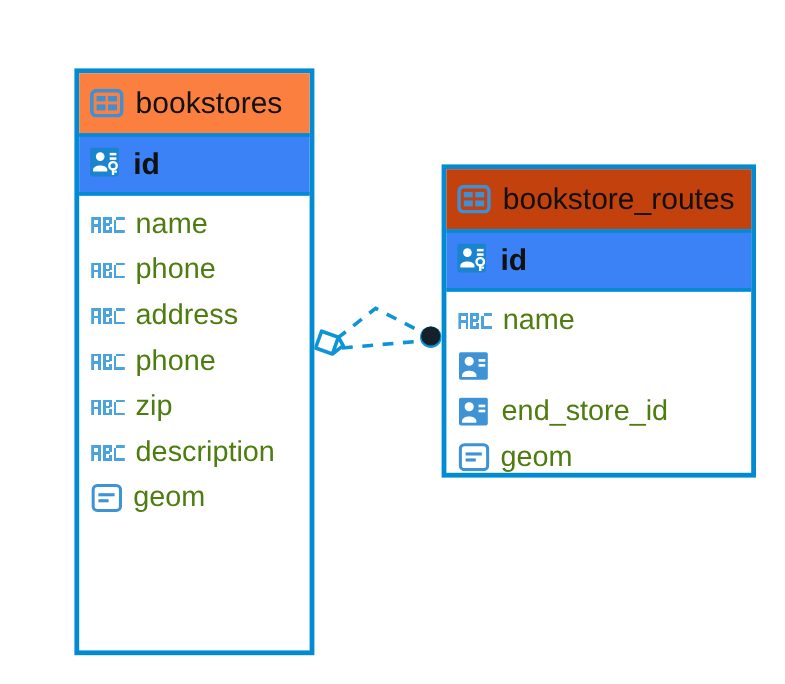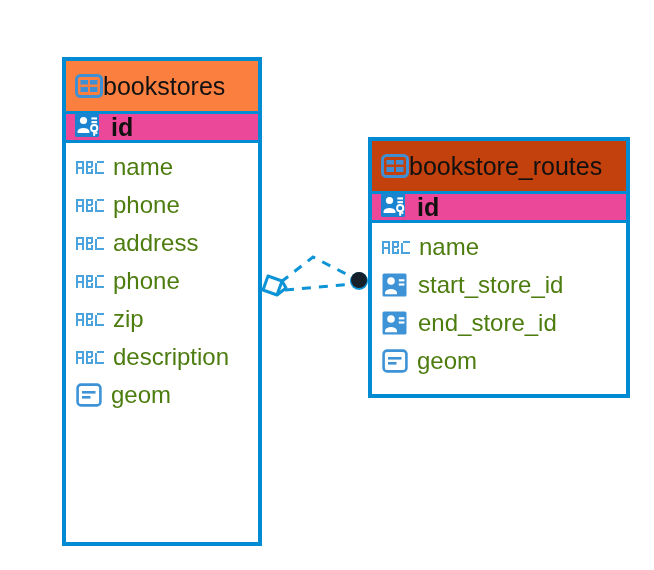--- a/index.html
+++ b/index.html
@@ -48,7 +48,7 @@
     box-sizing: border-box;
     height: 50px;
     padding: 0 8px 0 9px;
-    gap: 0;
+    gap: 10px;
   }
   .entity-header.accent-orange { background: #FB8040; }
   .entity-header.accent-gray   { background: #c2410c; }

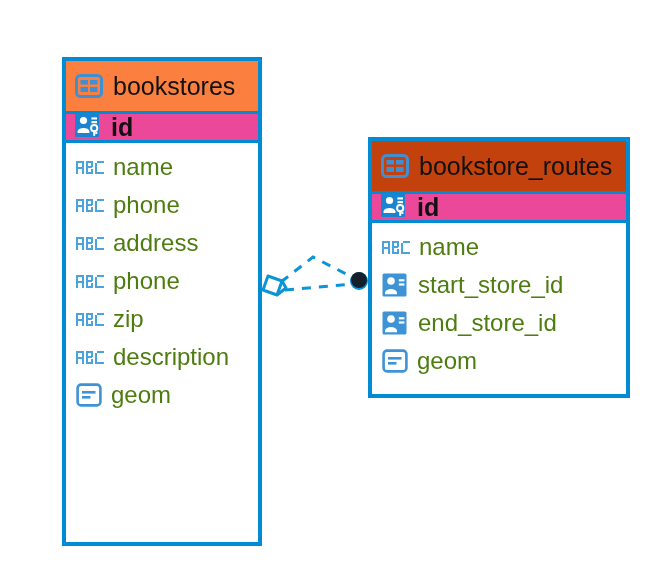--- a/index.html
+++ b/index.html
@@ -64,12 +64,12 @@
     display: flex;
     align-items: center;
     box-sizing: border-box;
-    height: 32px;
+    height: 52px;
     padding: 0 8px 0 9px;
     gap: 8px;
     border-top: 3px solid #008BD2;
     border-bottom: 3px solid #008BD2;
-    background: #ec4899;
+    background: #3b82f6;
   }
   .pk-label {
     font-size: 25px;

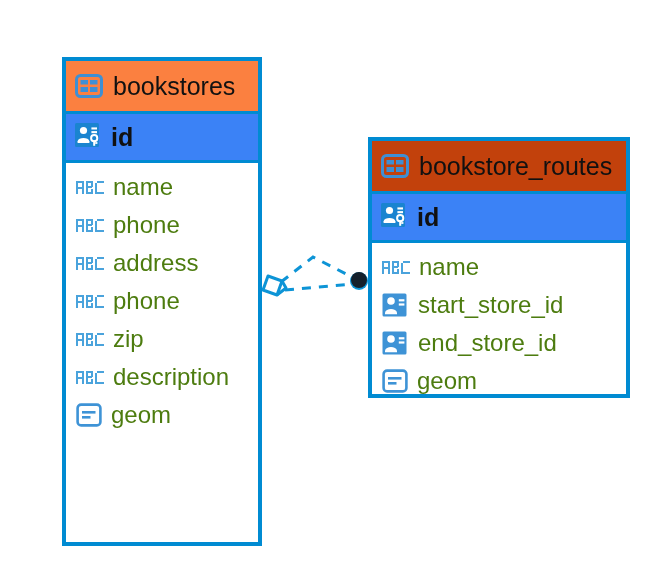--- a/index.html
+++ b/index.html
@@ -394,7 +394,6 @@
             <rect x="16.8" y="10.4" width="5.6" height="2.2" fill="#ffffff"></rect>
           </svg>
         </span>
-        <span class="field-label">start_store_id</span>
       </div>
 
       <div class="field-row">

